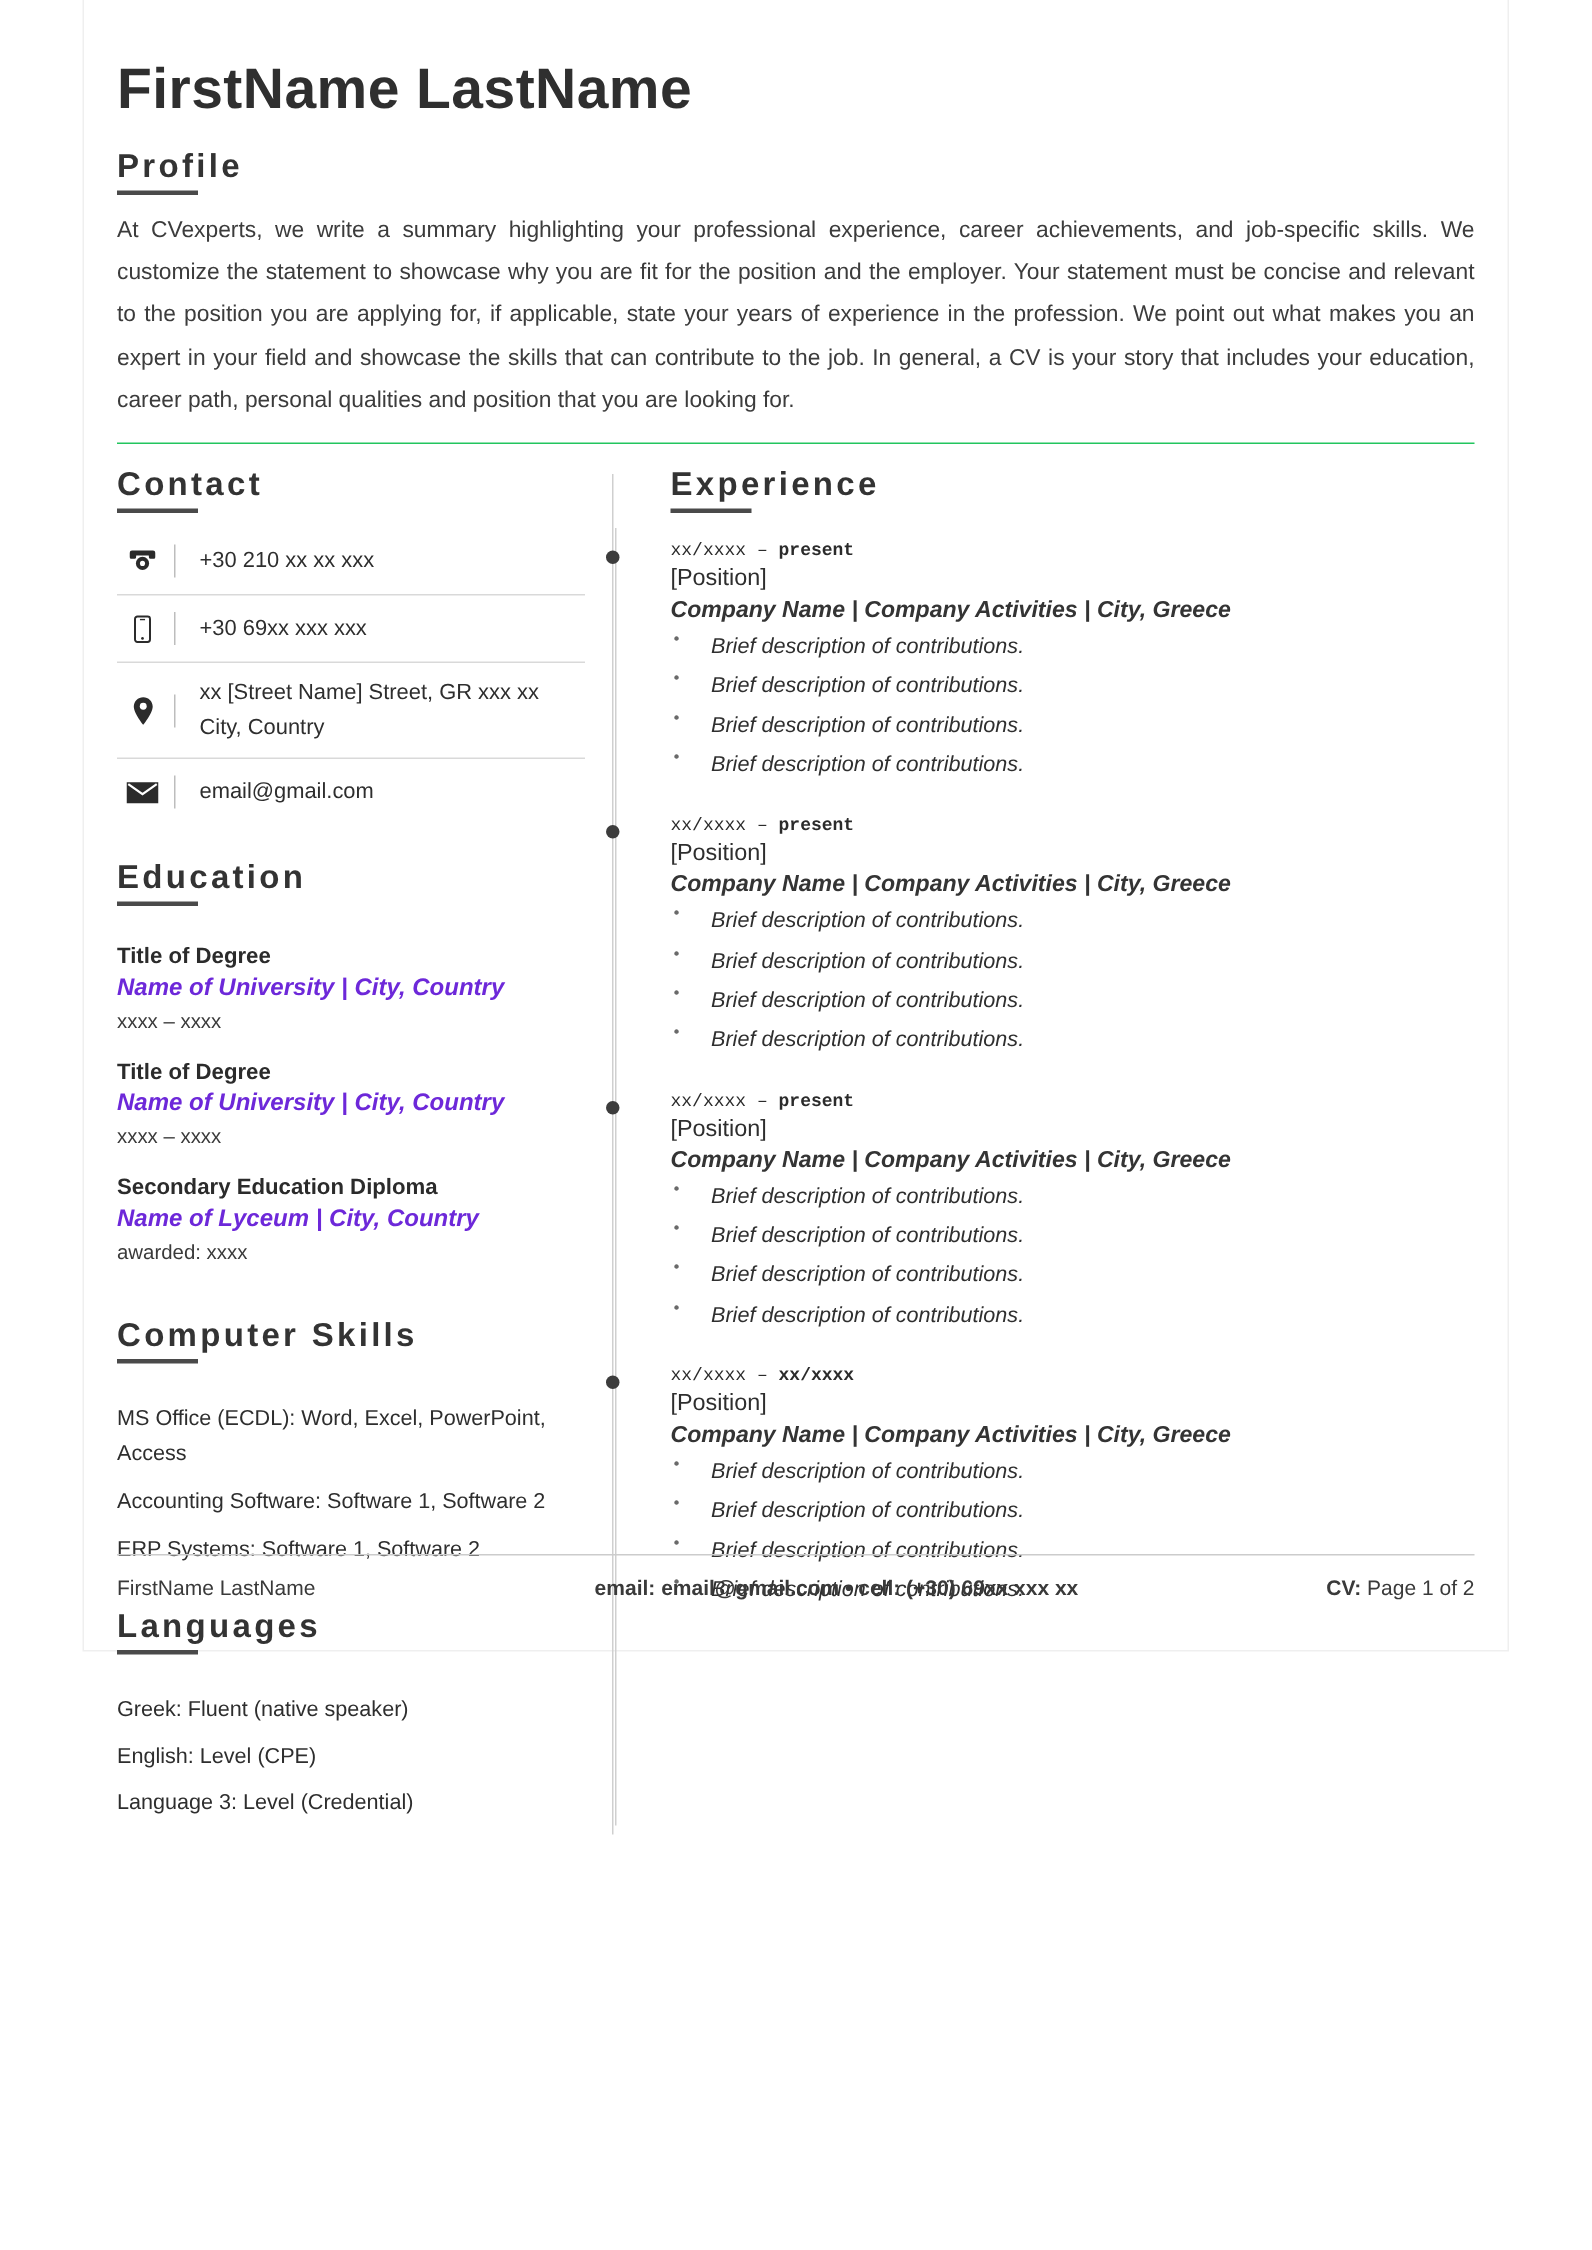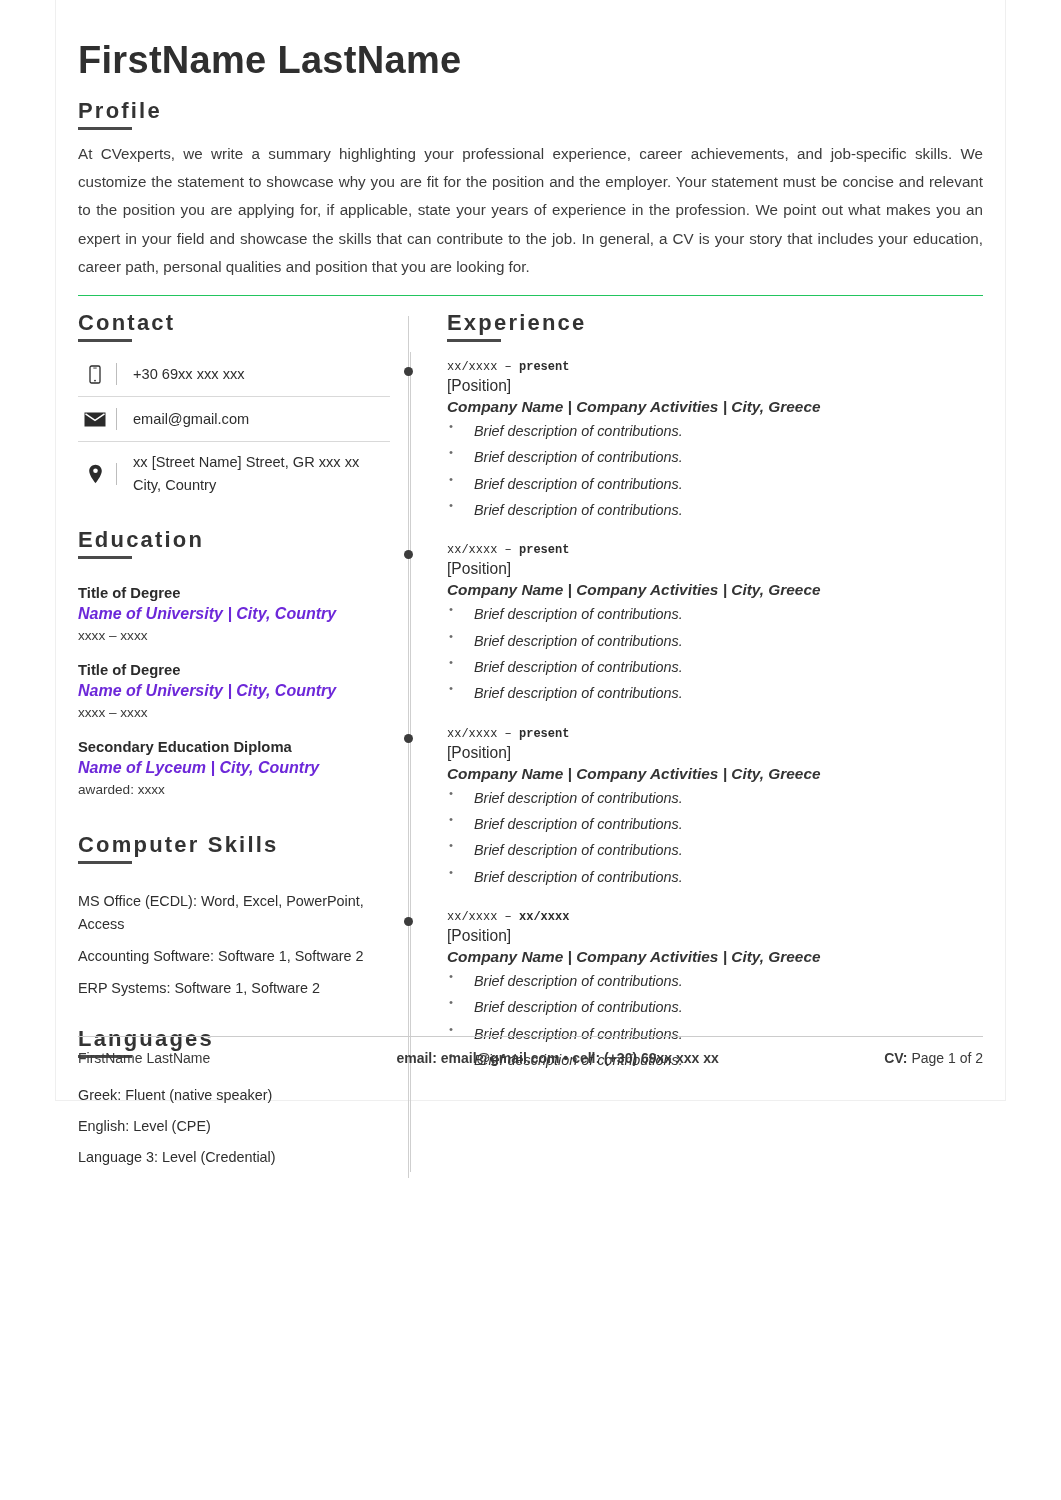--- a/index.html
+++ b/index.html
@@ -275,6 +275,17 @@
           <div class="sec-rule"></div>
 
           <div class="contact-list">
+            <div class="contact-row">
+              <span class="ci">
+                <svg width="20" height="16" viewBox="0 0 20 16">
+                  <path d="M3 1h14a1.5 1.5 0 0 1 1.5 1.5v3a1 1 0 0 1-1 1h-2.2a1 1 0 0 1-1-.9l-.12-1.2H5.82L5.7 5.6a1 1 0 0 1-1 .9H2.5a1 1 0 0 1-1-1v-3A1.5 1.5 0 0 1 3 1z" fill="#2b2b2b"></path>
+                  <circle cx="10" cy="9.6" r="4.4" fill="#2b2b2b"></circle>
+                  <circle cx="10" cy="9.6" r="1.7" fill="#ffffff"></circle>
+                </svg>
+              </span>
+              <span class="cbar"></span>
+              <span class="ctext">+30 210 xx xx xxx</span>
+            </div>
 
             <div class="contact-row">
               <span class="ci">

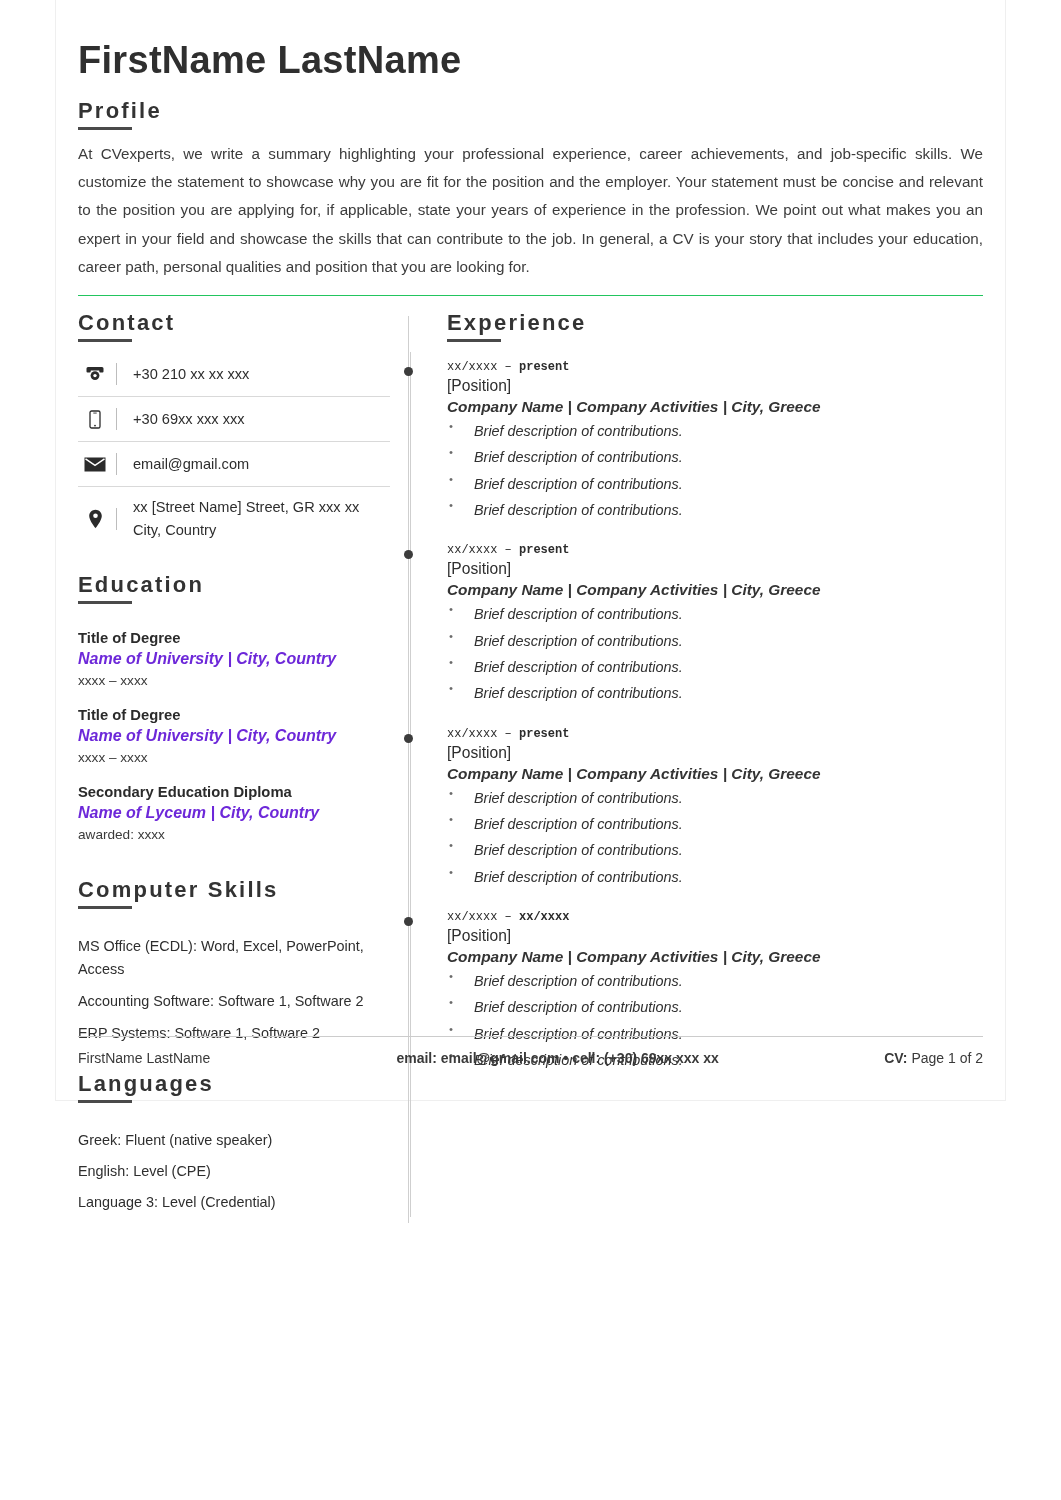--- a/index.html
+++ b/index.html
@@ -301,6 +301,17 @@
 
             <div class="contact-row">
               <span class="ci">
+                <svg width="15" height="20" viewBox="0 0 15 20">
+                  <path d="M7.5 0.8C4 0.8 1.2 3.6 1.2 7c0 4.6 6.3 12.2 6.3 12.2S13.8 11.6 13.8 7c0-3.4-2.8-6.2-6.3-6.2z" fill="#2b2b2b"></path>
+                  <circle cx="7.5" cy="6.8" r="2.3" fill="#ffffff"></circle>
+                </svg>
+              </span>
+              <span class="cbar"></span>
+              <span class="ctext">xx [Street Name] Street, GR xxx xx City, Country</span>
+            </div>
+
+            <div class="contact-row">
+              <span class="ci">
                 <svg width="22" height="15" viewBox="0 0 22 15">
                   <rect x="0.5" y="0.5" width="21" height="14" fill="#2b2b2b"></rect>
                   <path d="M1.5 1.8L11 8.4l9.5-6.6" fill="none" stroke="#ffffff" stroke-width="1.5"></path>
@@ -308,17 +319,6 @@
               </span>
               <span class="cbar"></span>
               <span class="ctext">email@gmail.com</span>
-            </div>
-
-            <div class="contact-row">
-              <span class="ci">
-                <svg width="15" height="20" viewBox="0 0 15 20">
-                  <path d="M7.5 0.8C4 0.8 1.2 3.6 1.2 7c0 4.6 6.3 12.2 6.3 12.2S13.8 11.6 13.8 7c0-3.4-2.8-6.2-6.3-6.2z" fill="#2b2b2b"></path>
-                  <circle cx="7.5" cy="6.8" r="2.3" fill="#ffffff"></circle>
-                </svg>
-              </span>
-              <span class="cbar"></span>
-              <span class="ctext">xx [Street Name] Street, GR xxx xx City, Country</span>
             </div>
           </div>
 

